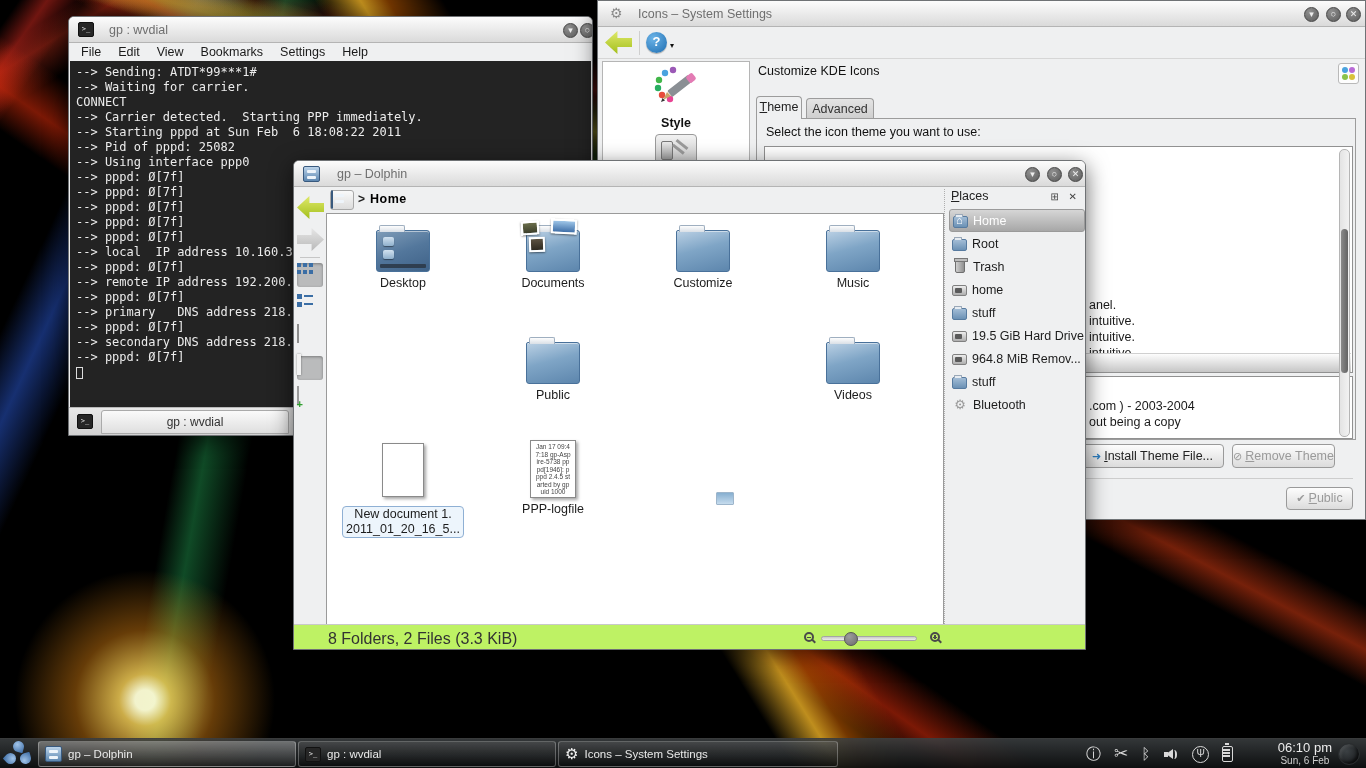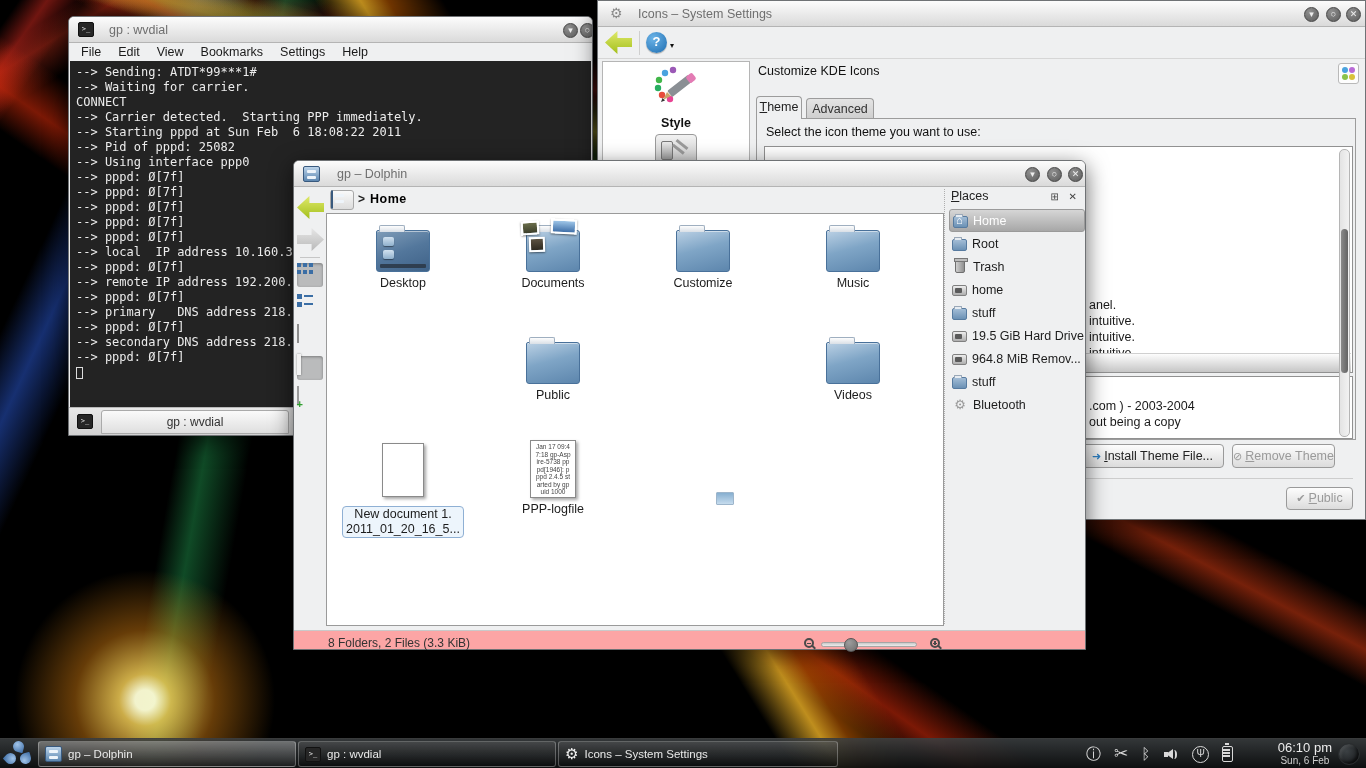--- a/index.html
+++ b/index.html
@@ -189,8 +189,8 @@
   .mini-drive::before { content:''; position:absolute; left:2px; top:2px; width:7px; height:5px;
     background:#5a5a5a; border-radius:1px; }
   .gear-gray { font-size:13px; color:#9a9a9a; width:16px; text-align:center; flex:none; }
-  .d-statusbar { position:absolute; left:0; right:0; bottom:0; height:19px; background:#fca5a5;
-    border-top:1px solid #c9c9c9; font-size:12px; color:#333; }
+  .d-statusbar { position:absolute; left:0; right:0; bottom:0; height:25px; background:#bef264;
+    border-top:1px solid #c9c9c9; font-size:16px; color:#333; }
   .status-text { position:absolute; left:34px; top:5px; }
   .mag { position:absolute; width:10px; height:10px; border:2px solid #4a4a4a; border-radius:50%; }
   .mag::after { content:''; position:absolute; width:5px; height:2px; background:#4a4a4a;

